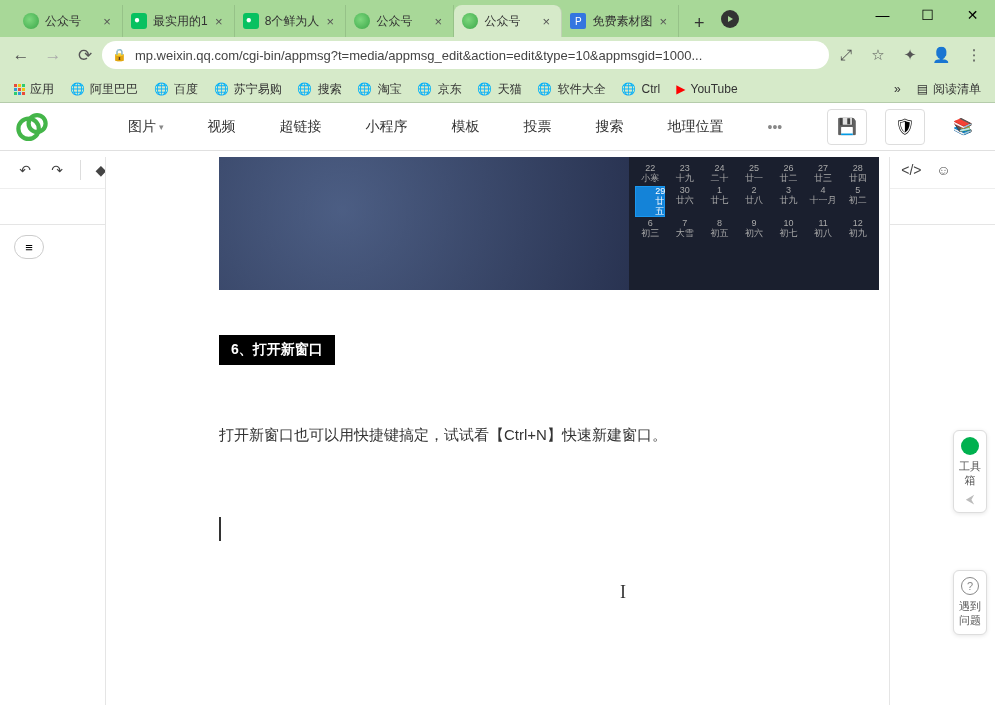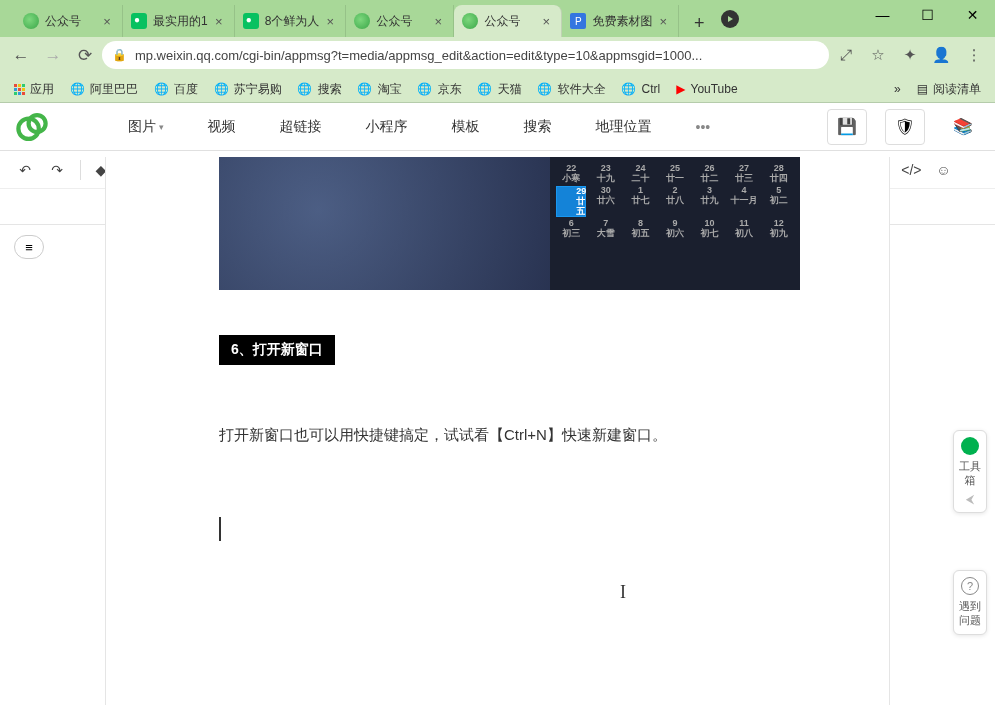--- a/index.html
+++ b/index.html
@@ -220,6 +220,7 @@
   <div class="etab">超链接</div>
   <div class="etab">小程序</div>
   <div class="etab">模板</div>
+  <div class="etab">投票</div>
   <div class="etab">搜索</div>
   <div class="etab">地理位置</div>
   <div class="etab" style="color:#888">•••</div>

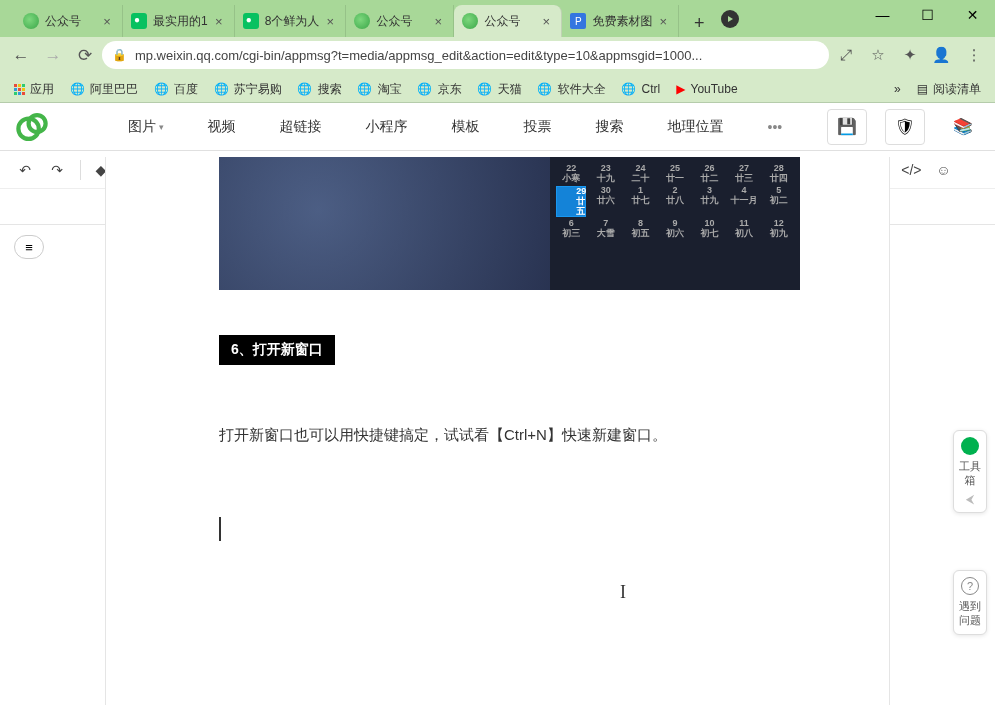--- a/index.html
+++ b/index.html
@@ -56,7 +56,7 @@
 .content-inner { }
 
 
-.cal-img { width: 581px; height: 133px; margin-left: 113px; background: linear-gradient(135deg,#3a4a6e,#2c3654); position: relative; display: flex; font-weight: bold; }
+.cal-img { width: 660px; height: 133px; margin-left: 113px; background: linear-gradient(135deg,#3a4a6e,#2c3654); position: relative; display: flex; }
 .cal-bg { flex: 1; background: radial-gradient(circle at 30% 40%, rgba(90,110,150,0.6), rgba(40,50,80,0.9)); }
 .cal-grid { width: 250px; background: #1a1f2e; padding: 6px 4px; display: flex; flex-direction: column; font-size: 9px; color: #aaa; }
 .cal-row { display: flex; justify-content: space-around; padding: 1px 0; }

